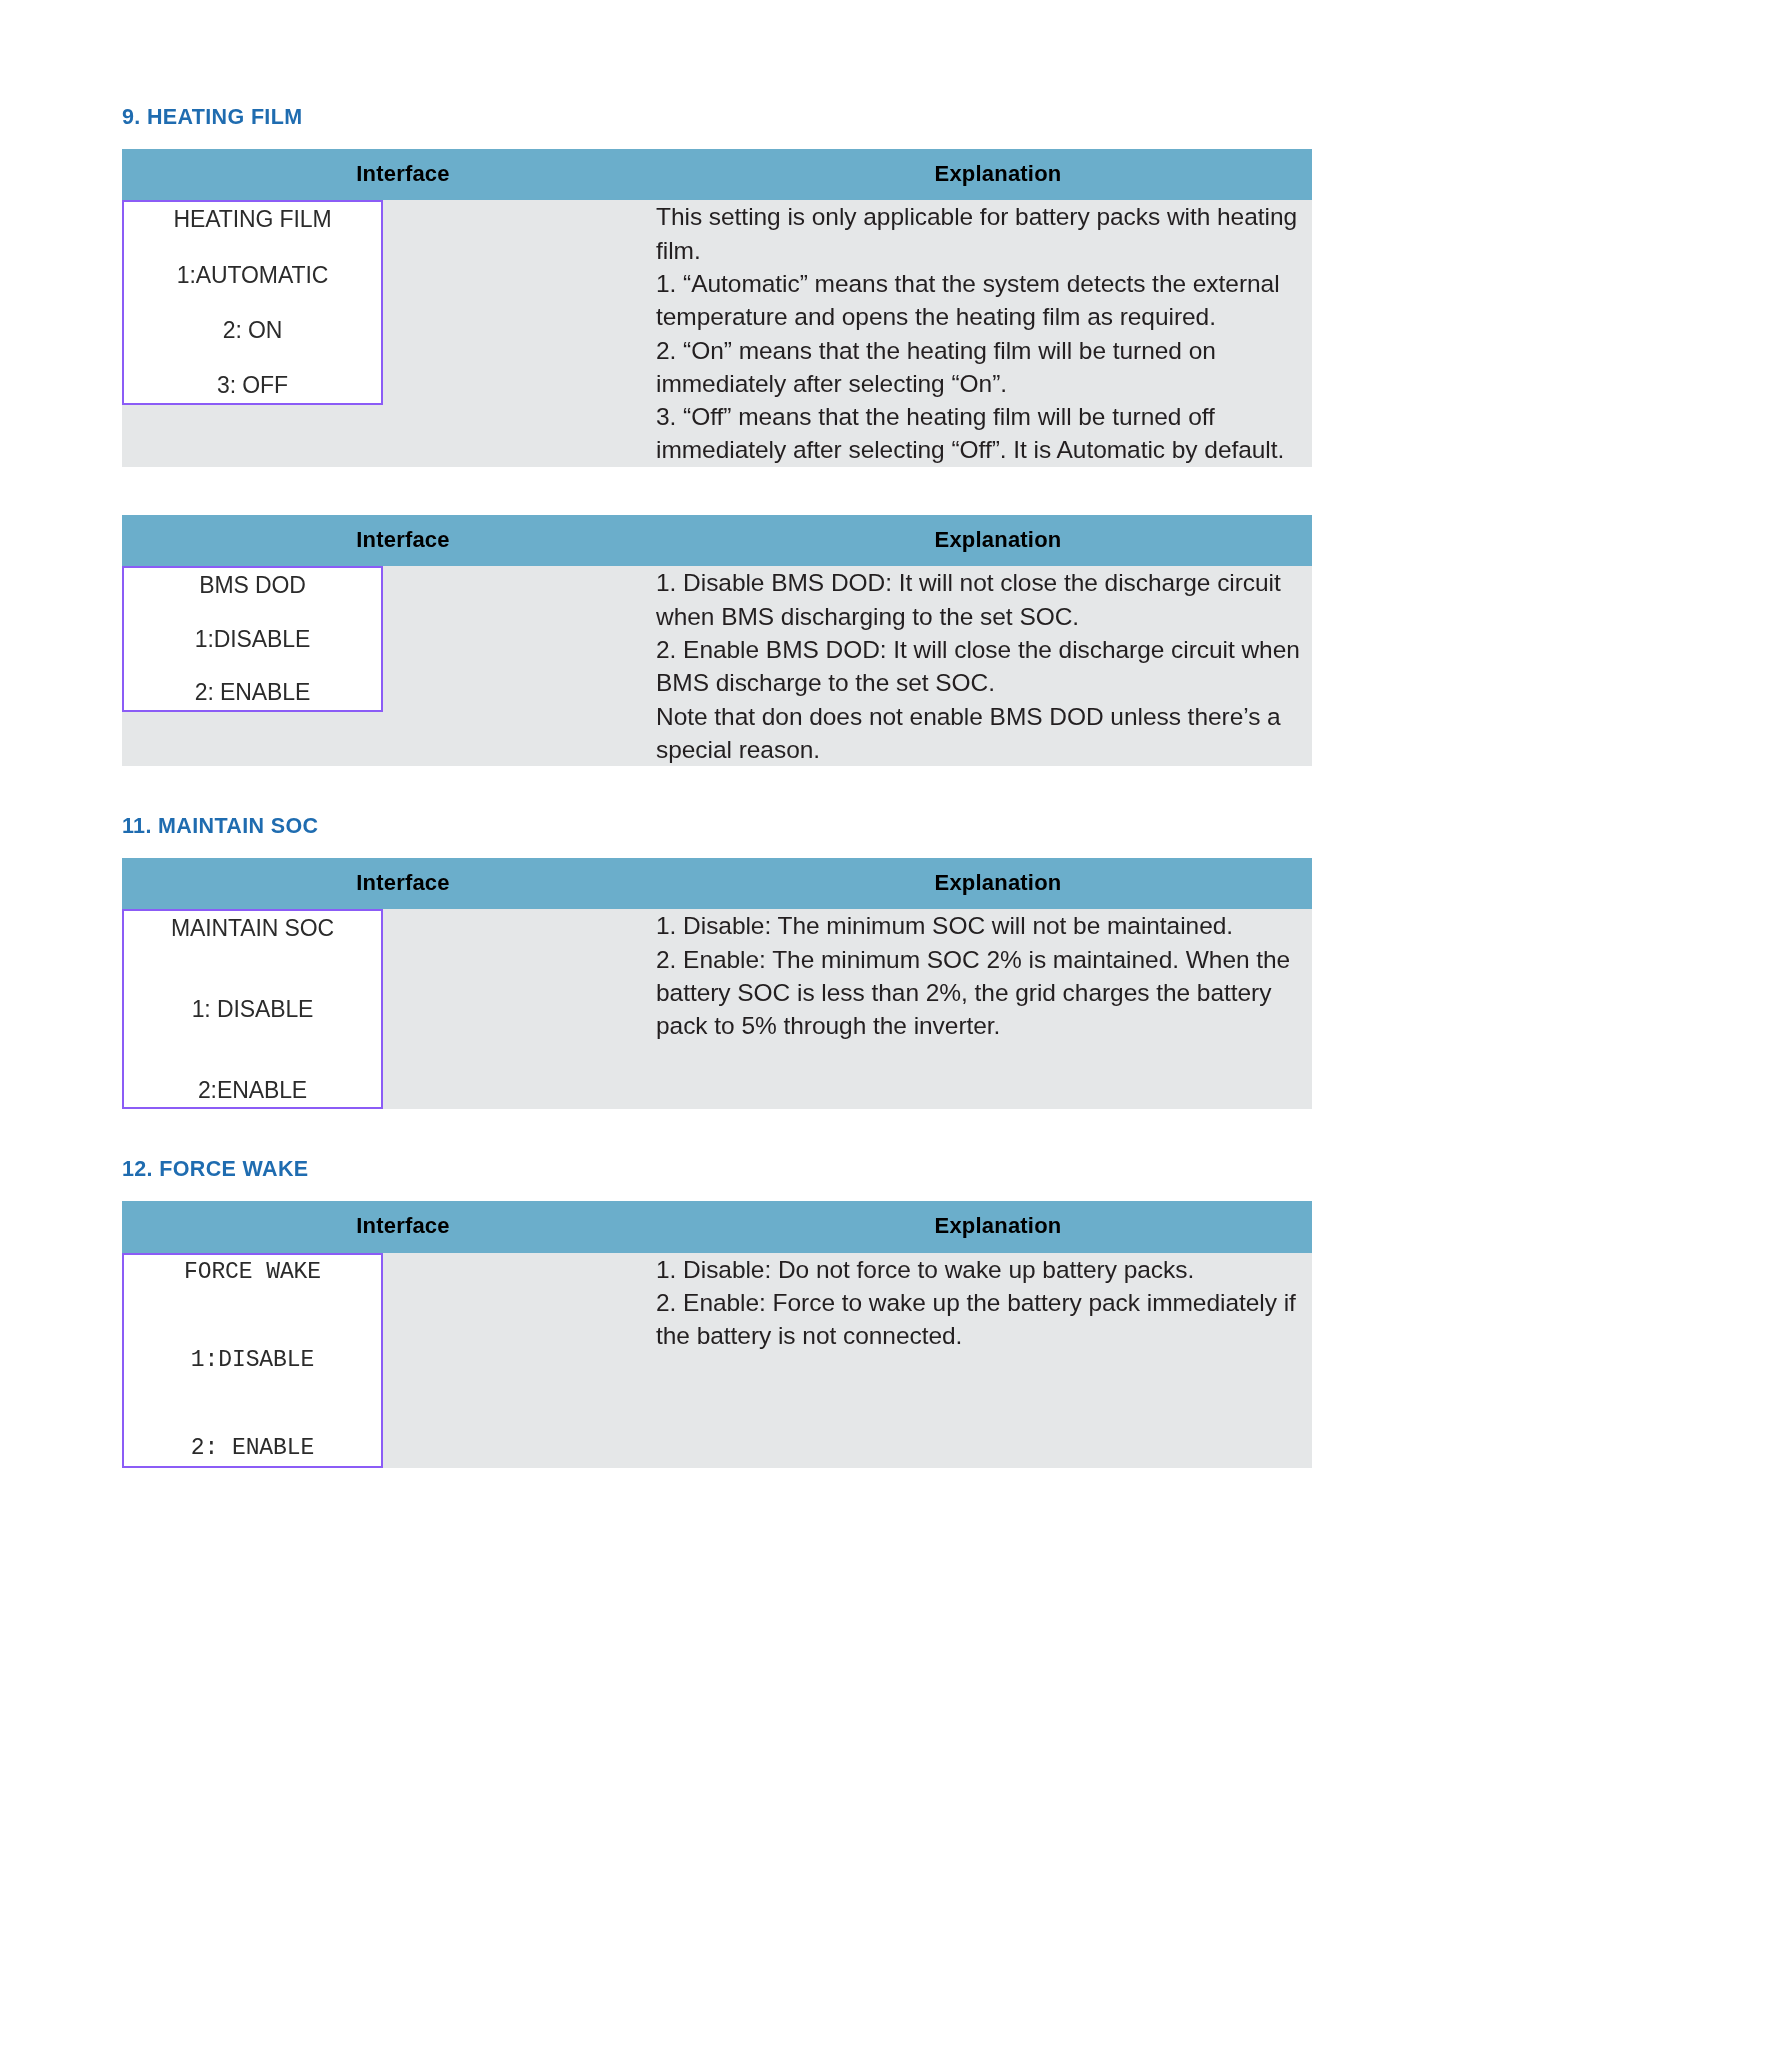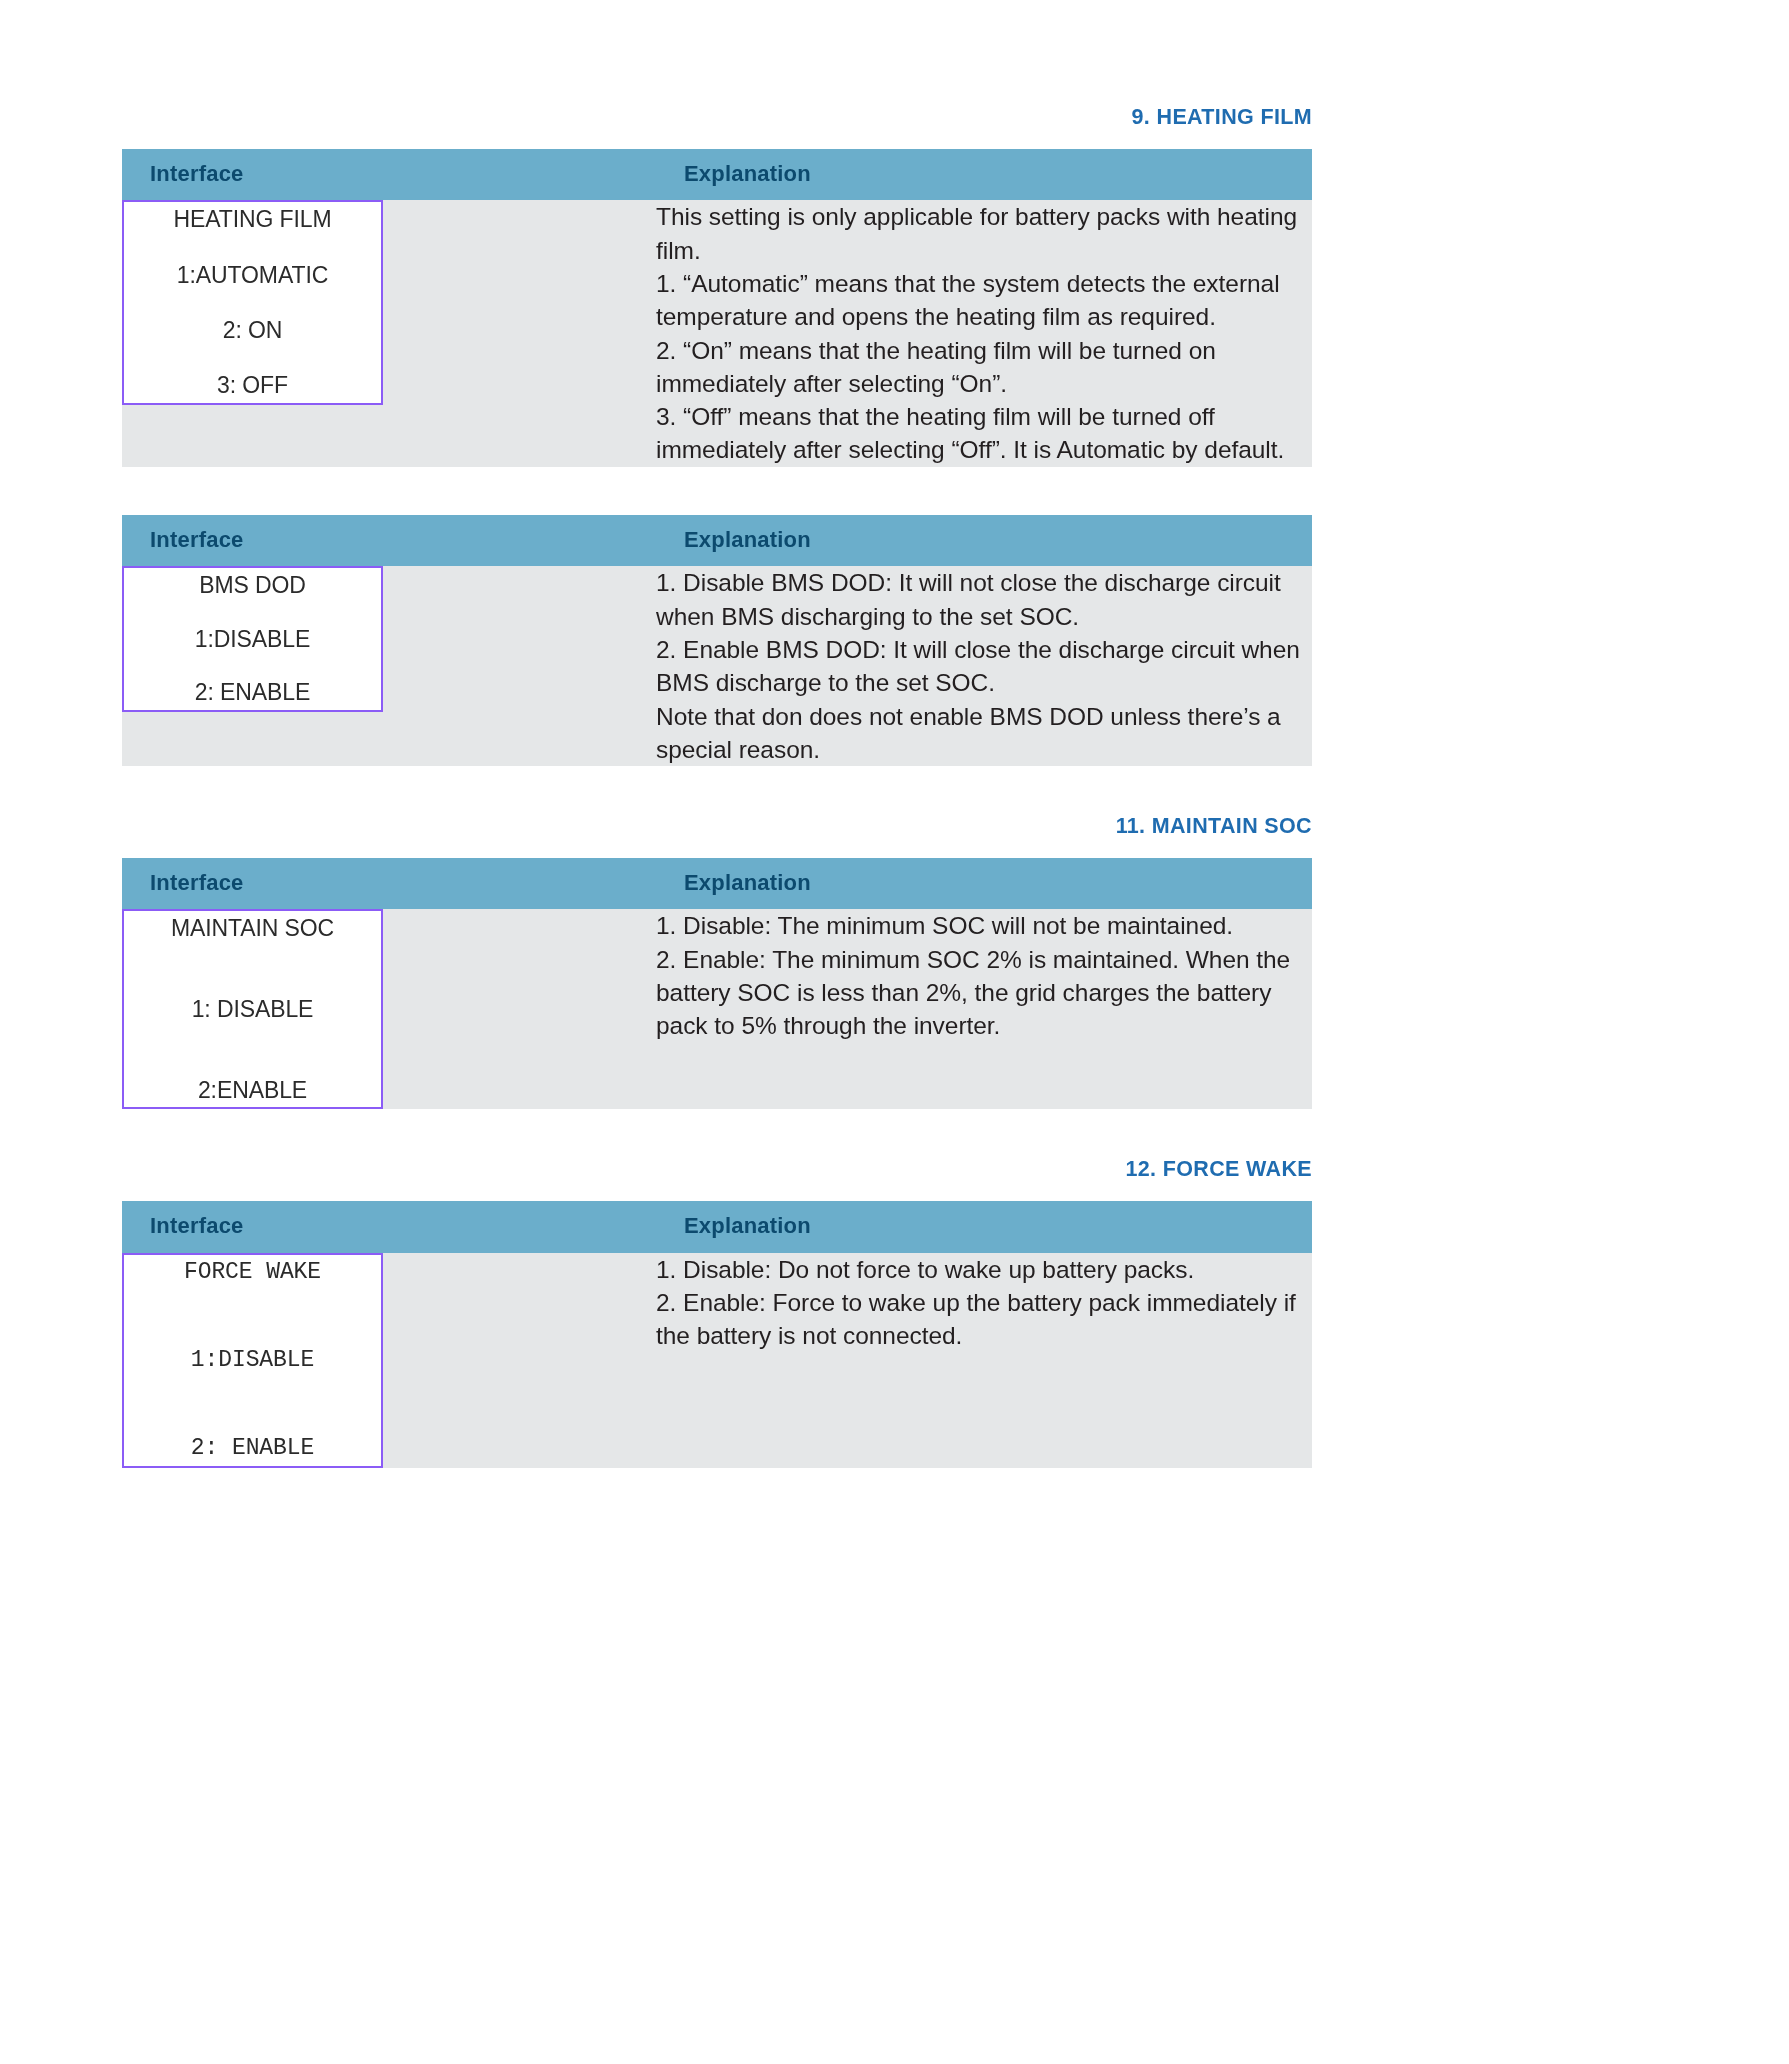--- a/index.html
+++ b/index.html
@@ -40,7 +40,6 @@
     letter-spacing: 0.35px;
     margin: 0 0 18px 0;
     line-height: 1.2;
-    text-align: right;
   }
 
   

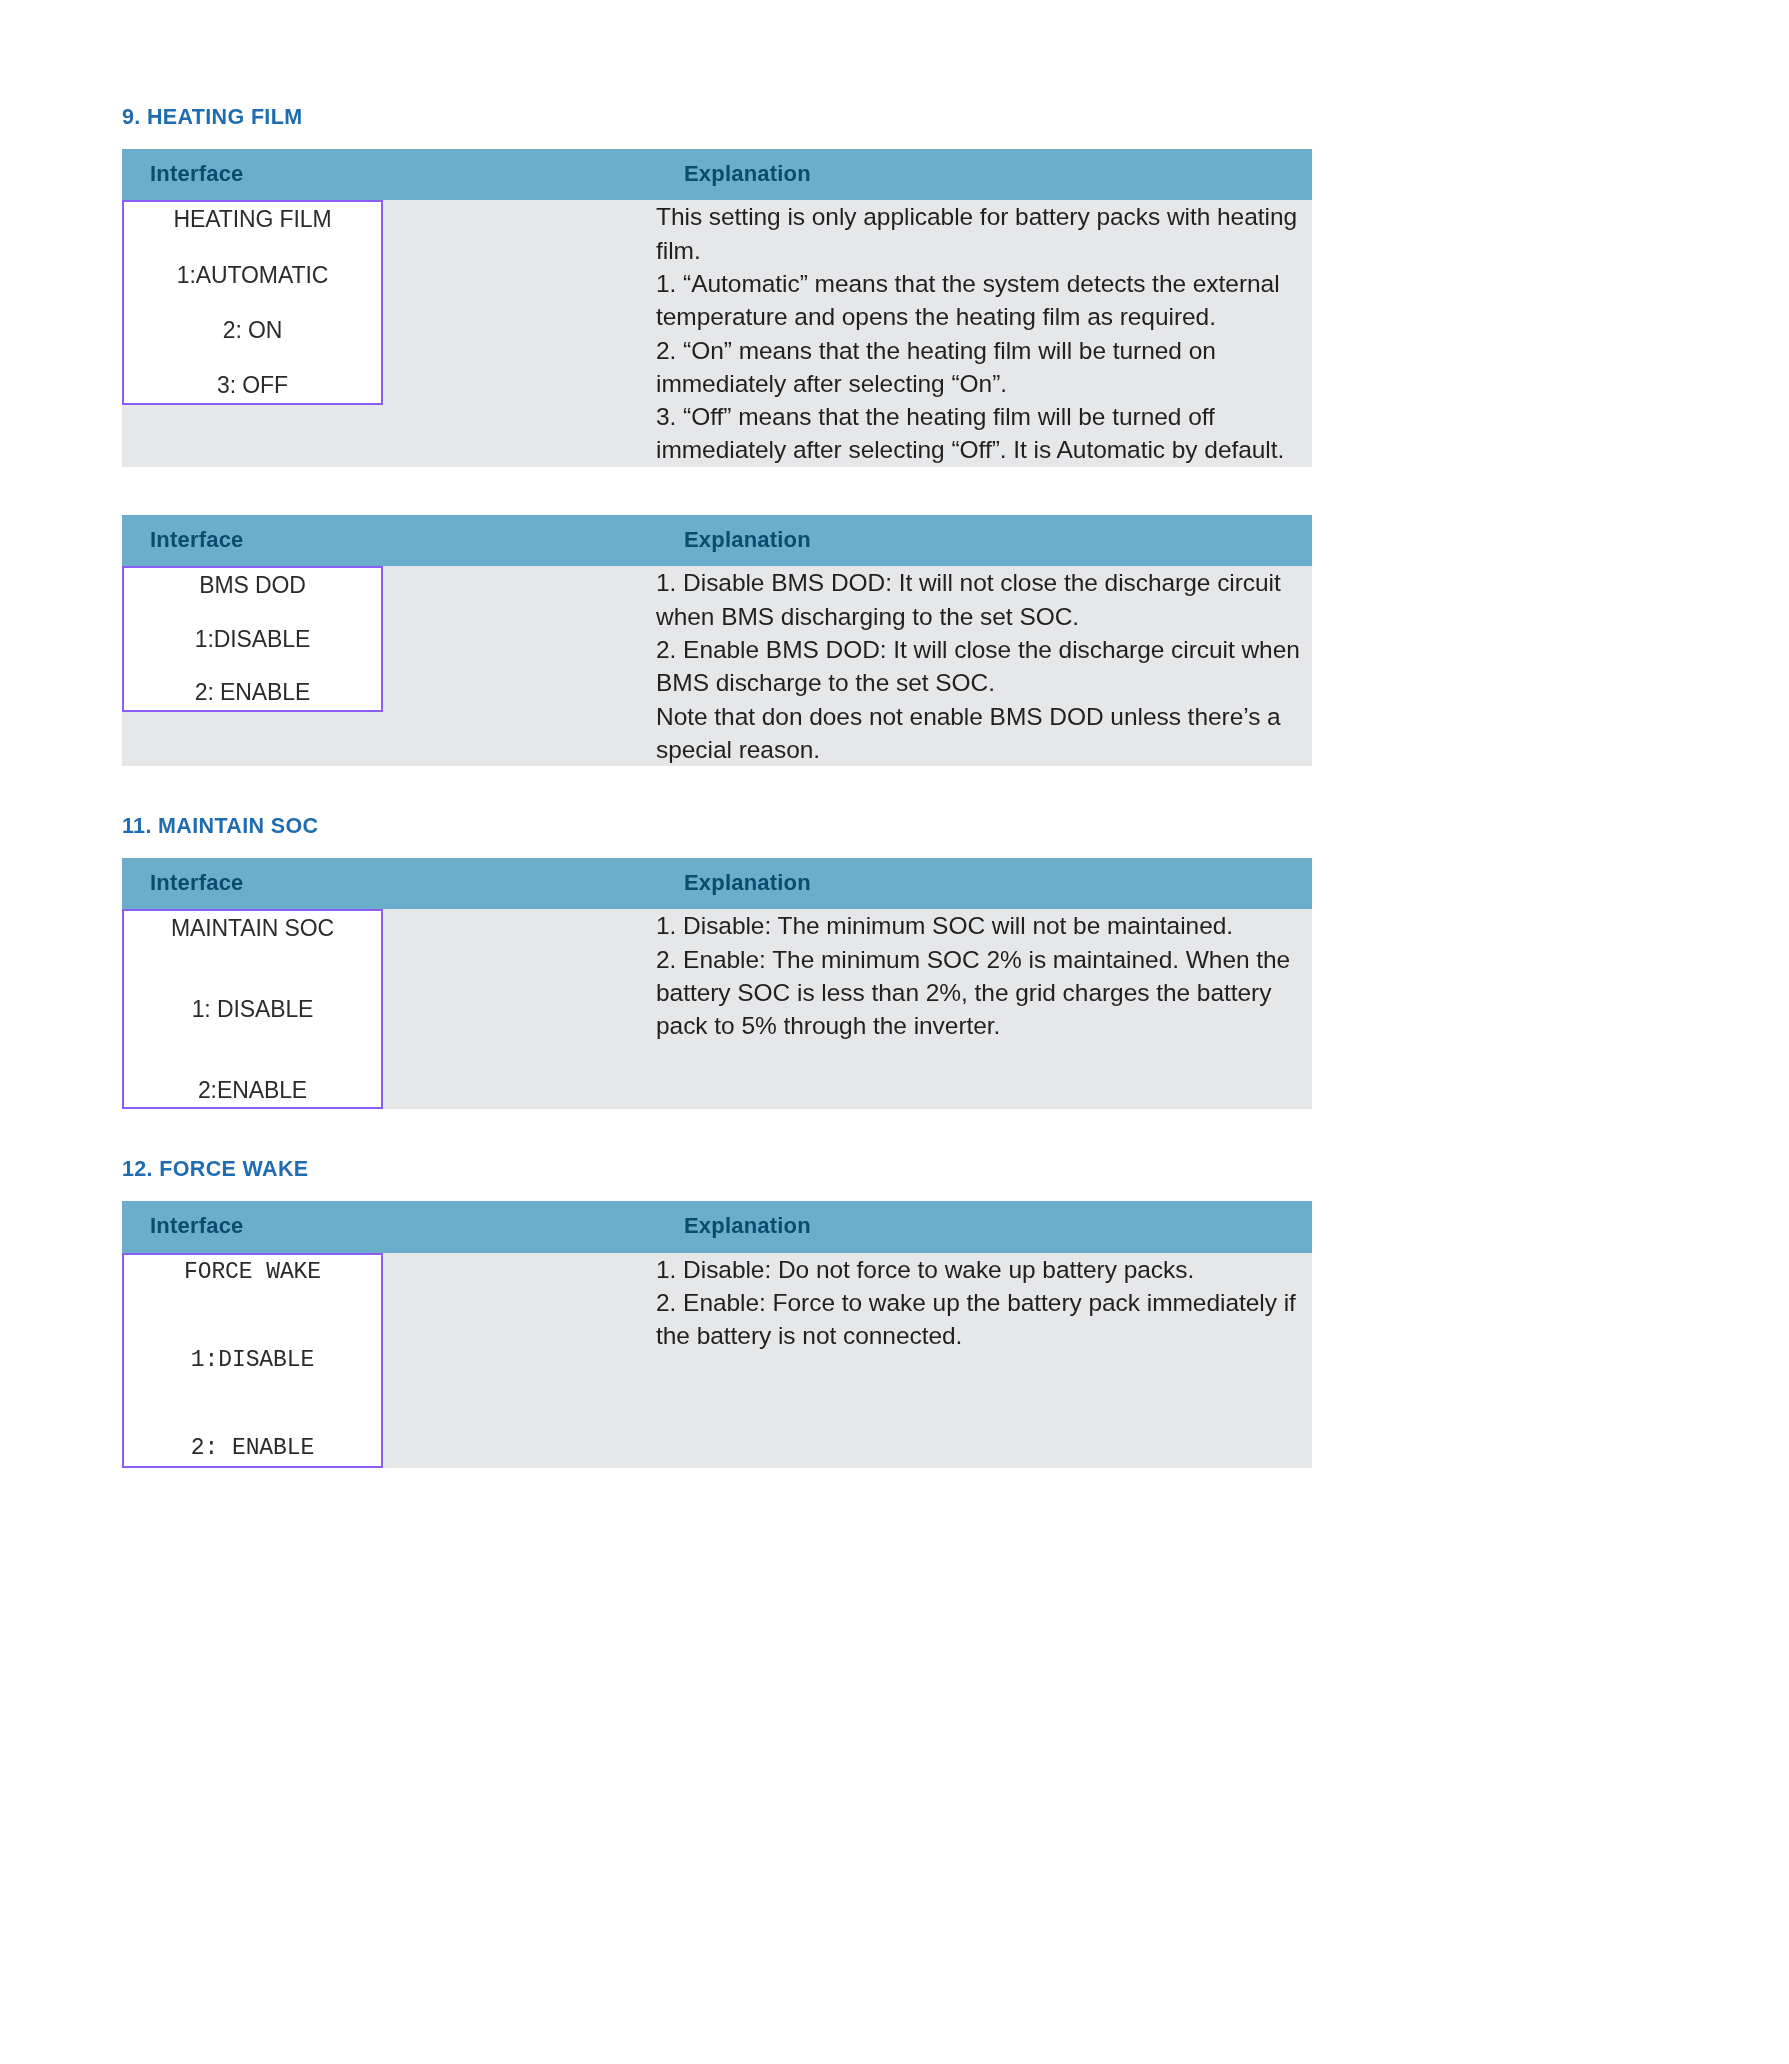--- a/index.html
+++ b/index.html
@@ -51,11 +51,11 @@
   }
   .spec-table thead th {
     background: #6BAECB;
-    color: #0c4a6e;
+    color: #000000;
     font-family: "Liberation Sans", sans-serif;
     font-weight: bold;
     font-size: 22px;
-    text-align: left;
+    text-align: center;
     padding: 11px 0 13px 28px;
     letter-spacing: 0.2px;
     line-height: 1.25;

